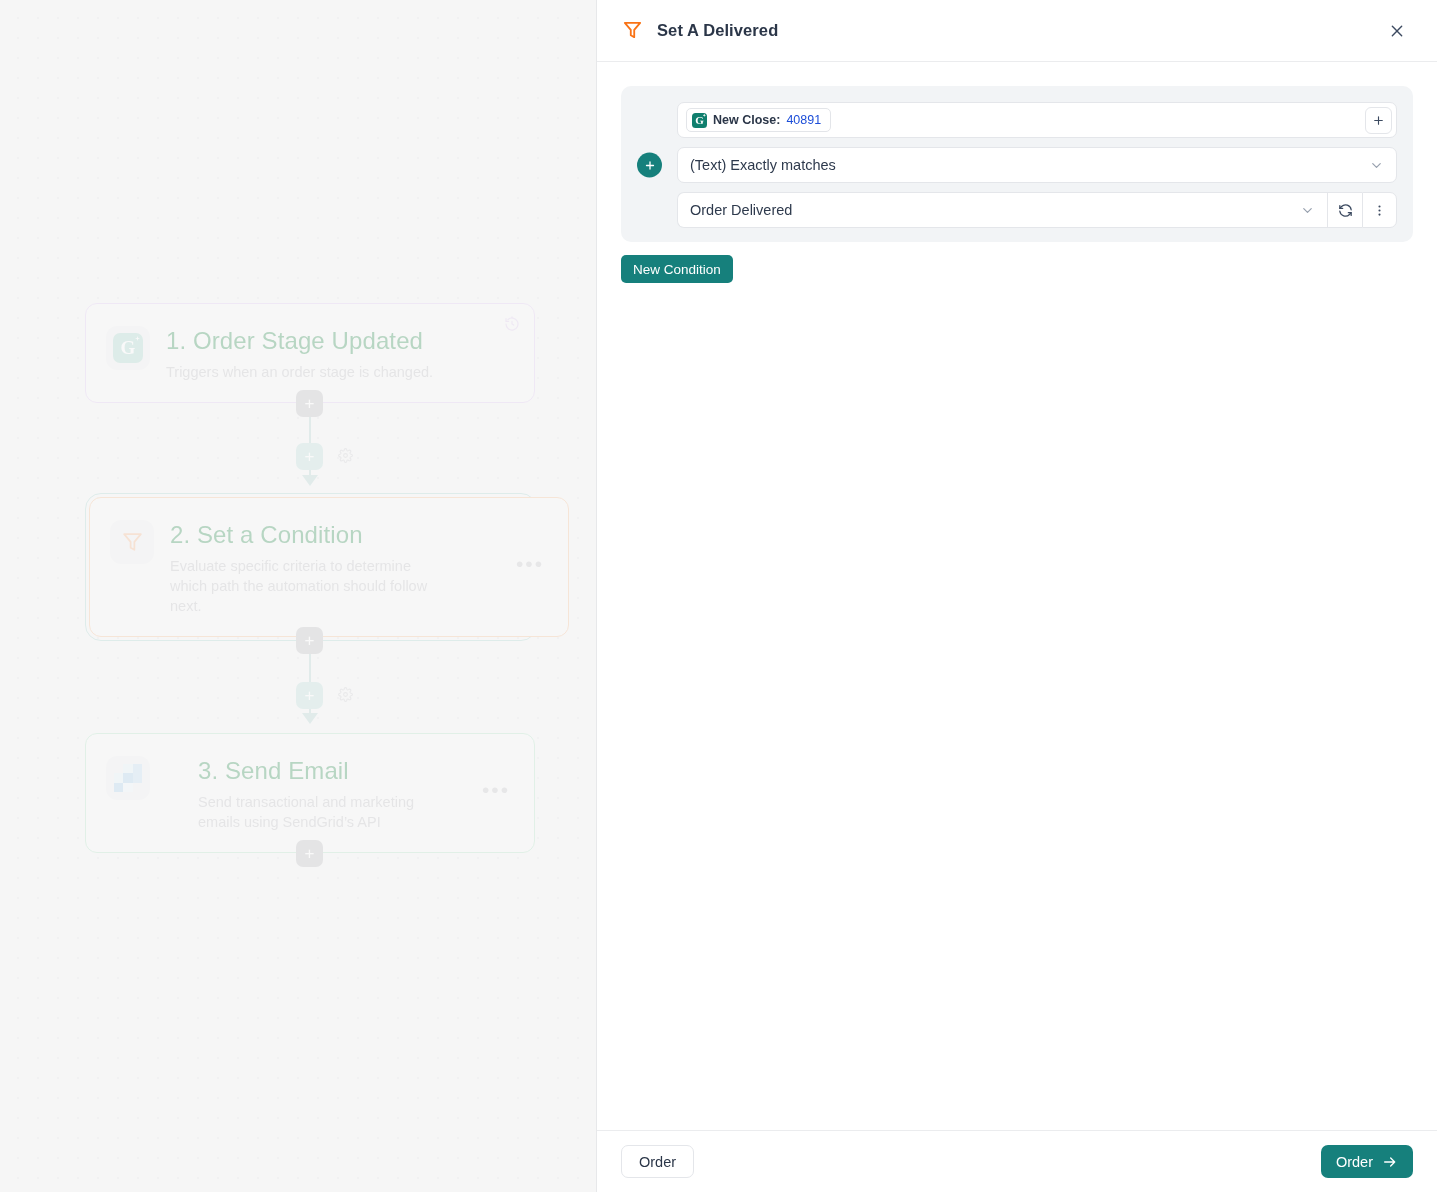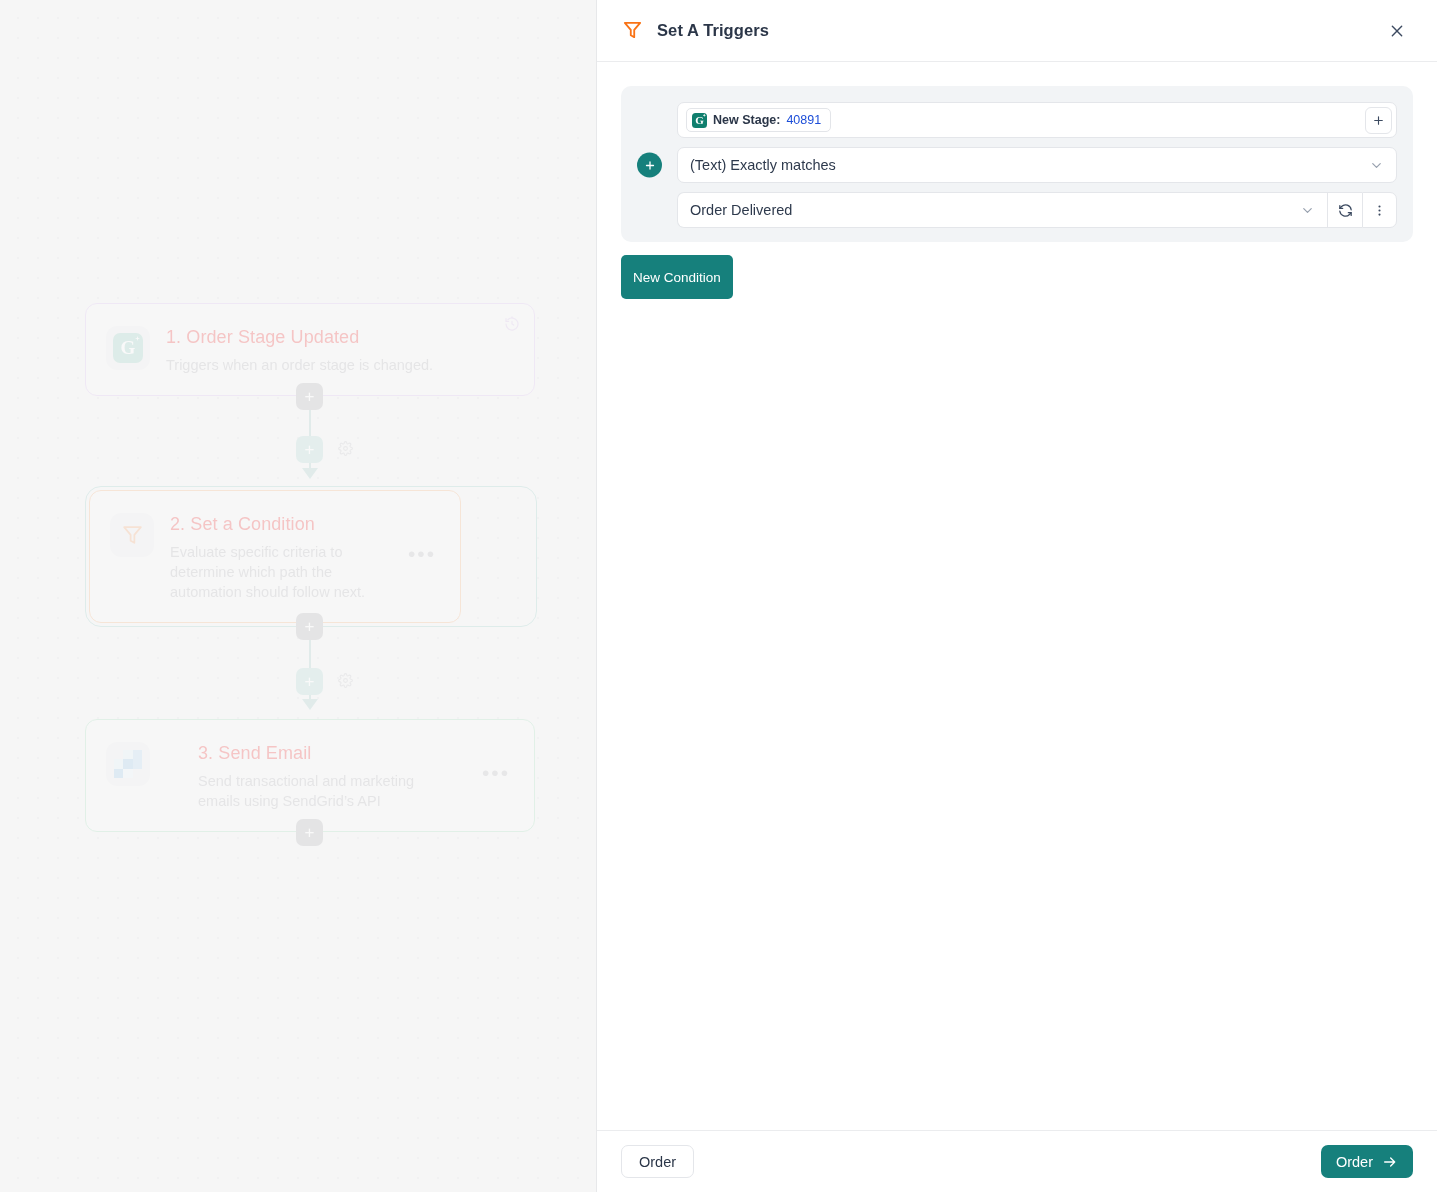--- a/index.html
+++ b/index.html
@@ -491,7 +491,7 @@
           <path d="M4 4h16l-6.2 7.4V19l-3.6-2v-5.6z"></path>
         </svg>
       </span>
-      <span id="panel-title">Set A Triggers</span>
+      <span id="panel-title">Set A Delivered</span>
       <span id="panel-close">
         <svg width="16" height="16" viewBox="0 0 24 24" fill="none" stroke="currentColor" stroke-width="2.1" stroke-linecap="round">
           <path d="M5 5l14 14M19 5L5 19"></path>

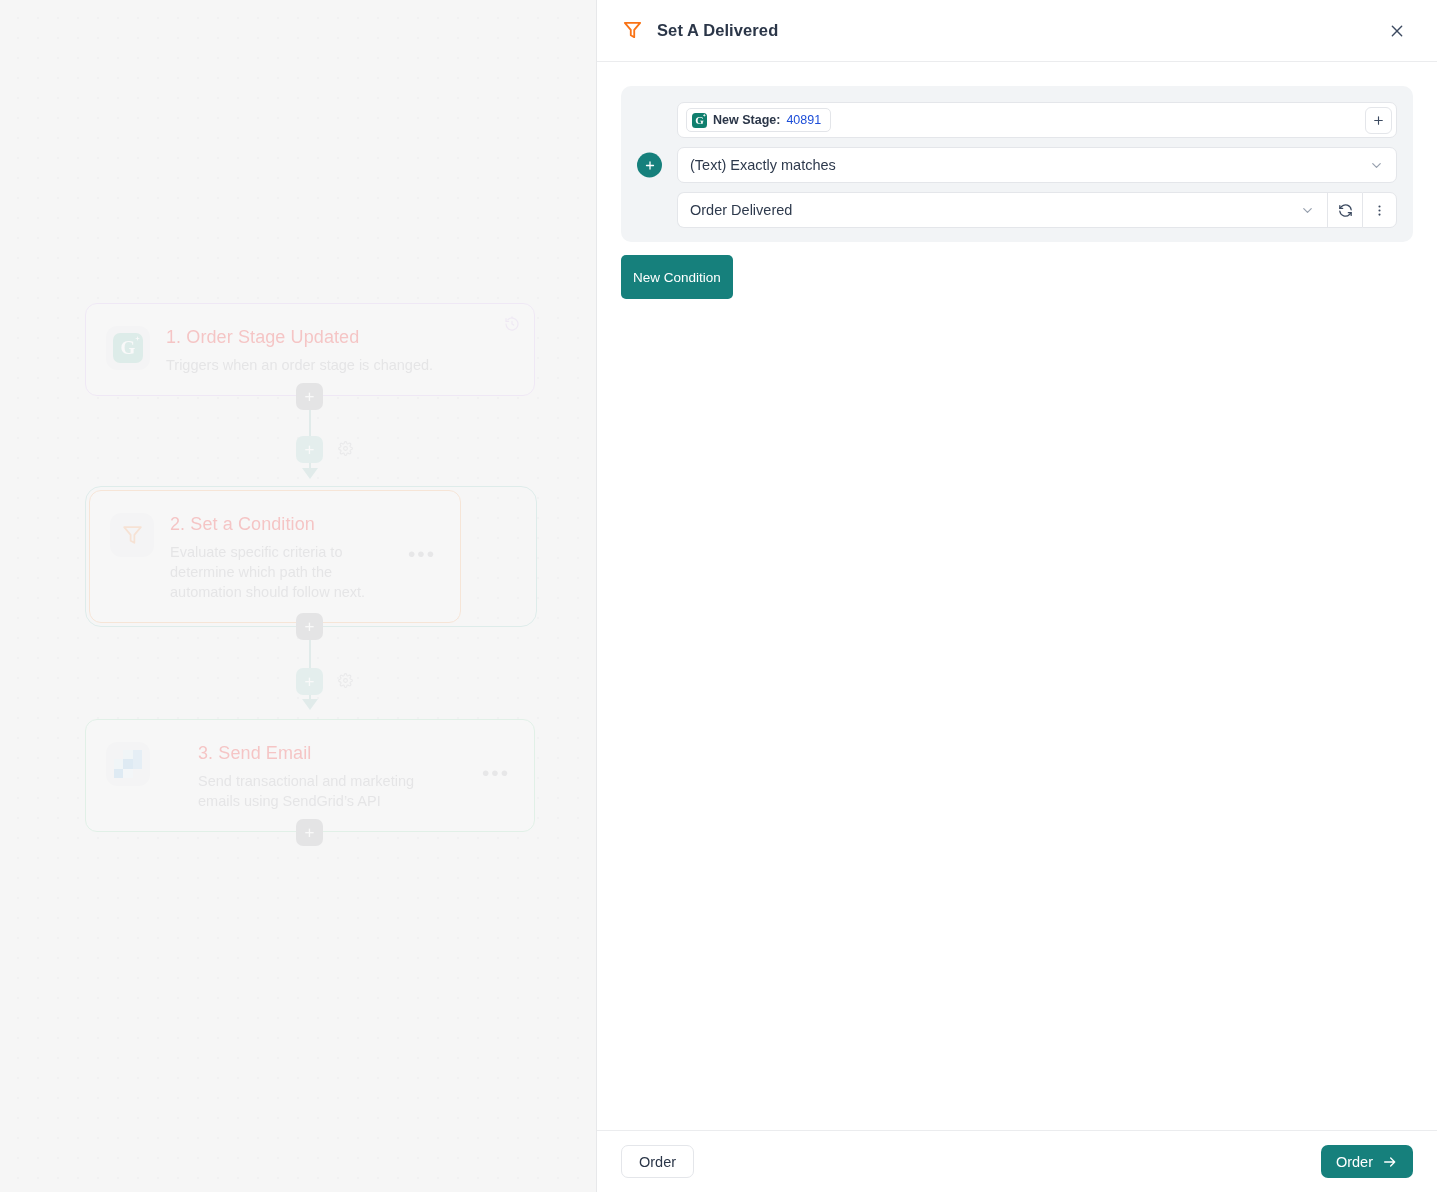--- a/index.html
+++ b/index.html
@@ -508,7 +508,7 @@
           <div class="field tag-field">
             <span class="tag-chip">
               <span class="chip-g">G</span>
-              <span class="chip-label">New Stage:</span>
+              <span class="chip-label">New Close:</span>
               <span class="chip-value">40891</span>
             </span>
             <span class="tag-add">

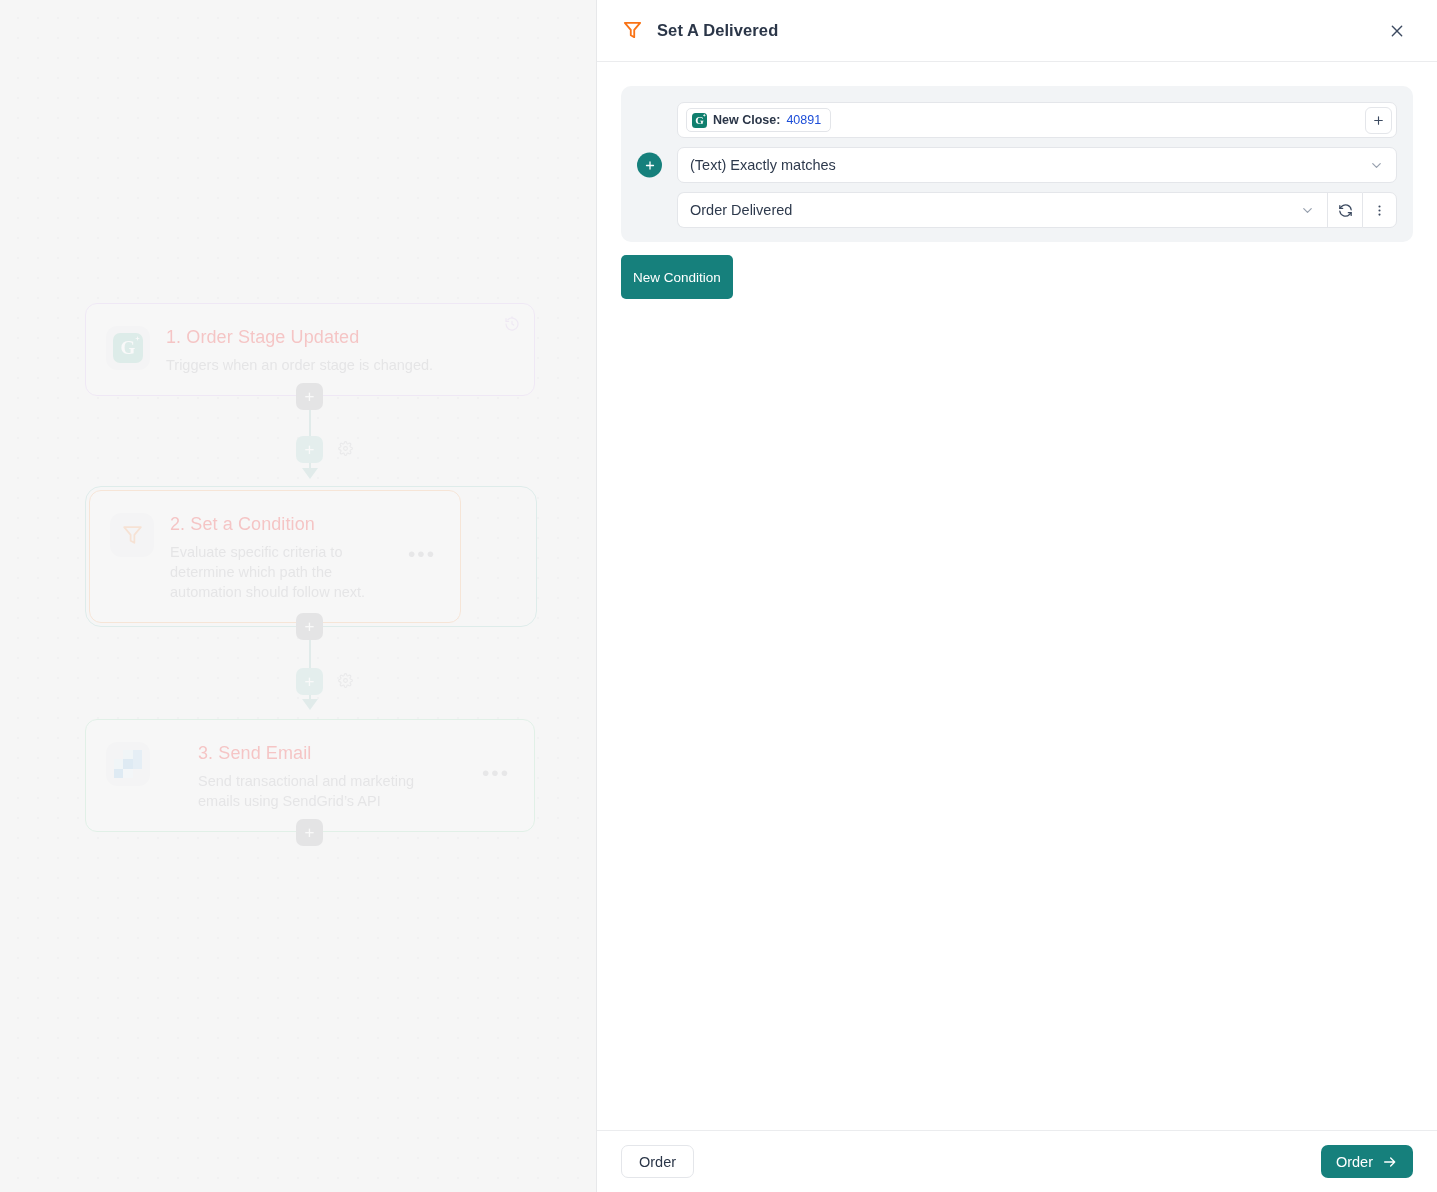--- a/index.html
+++ b/index.html
@@ -341,7 +341,7 @@
     margin-top: 13px;
     display: inline-flex;
     align-items: center;
-    height: 44px;
+    height: 28px;
     padding: 0 12px;
     background: #16807c;
     color: #ffffff;

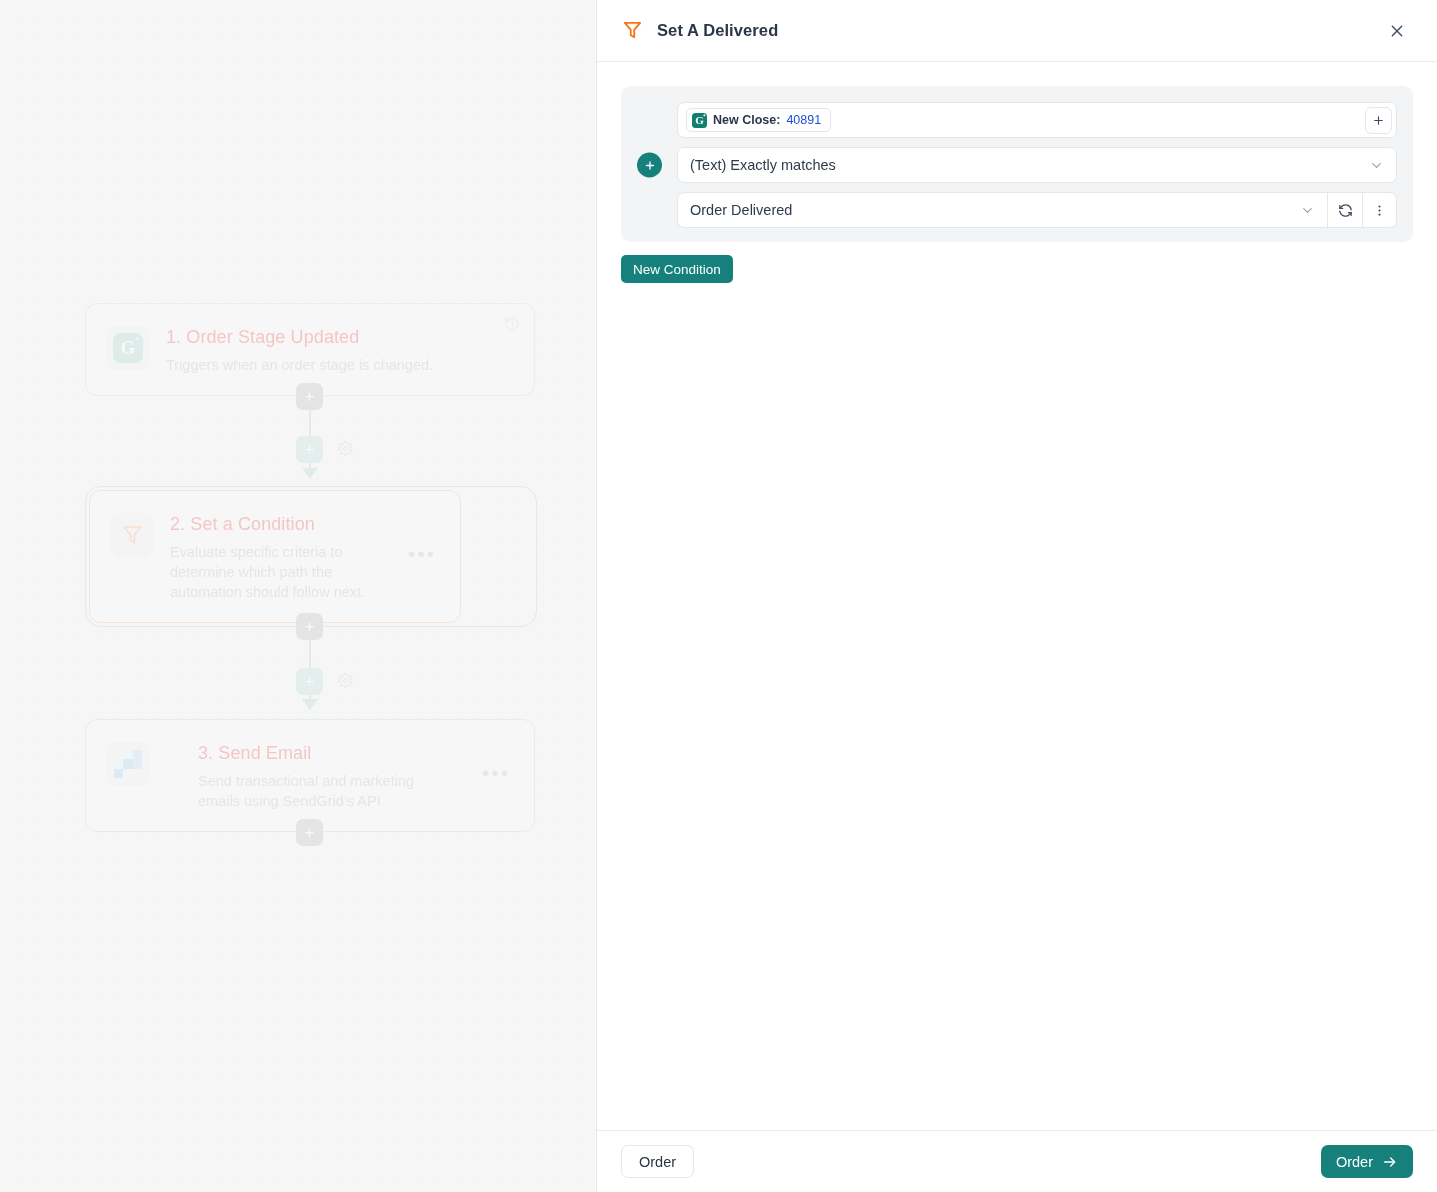--- a/index.html
+++ b/index.html
@@ -86,8 +86,8 @@
   }
   .node-body { flex: 1 1 auto; min-width: 0; padding-top: 1px; }
   .node-title {
-    font-size: 18px;
-    color: #ef4444;
+    font-size: 24px;
+    color: #15803d;
     font-weight: 400;
     letter-spacing: .1px;
     margin-bottom: 7px;

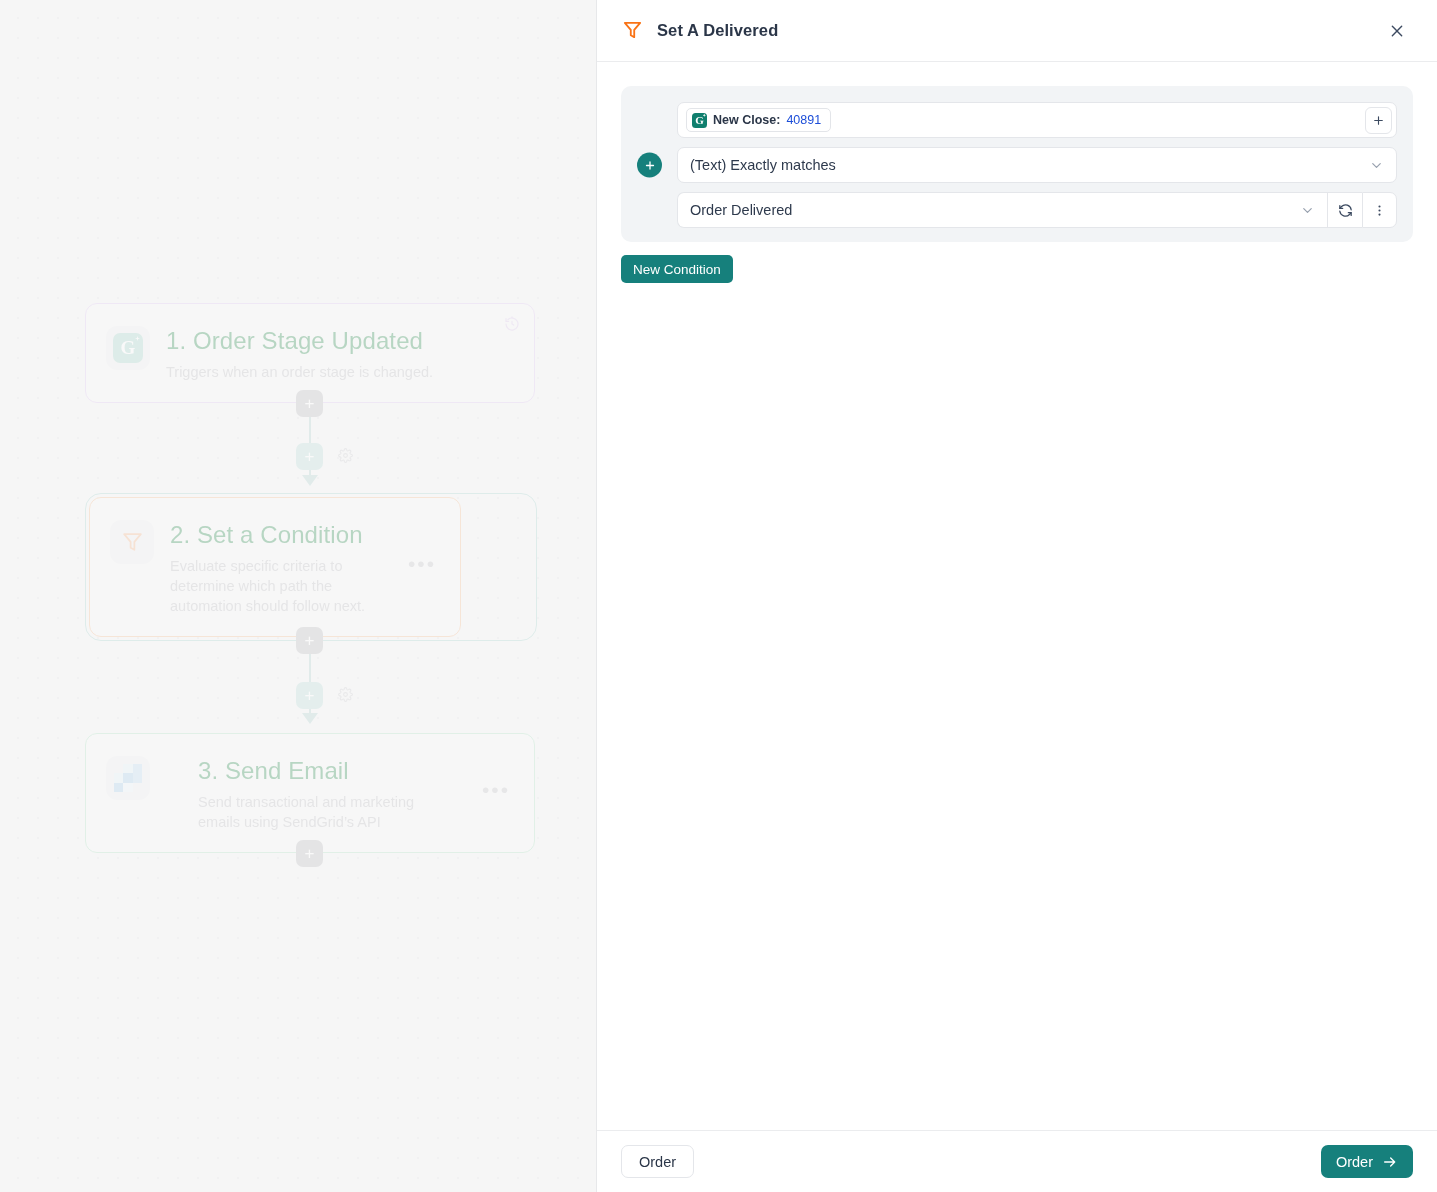--- a/index.html
+++ b/index.html
@@ -69,7 +69,7 @@
     background: transparent;
   }
   .node-2 {
-    width: 372px;
+    width: 480px;
     border: 1.5px solid #f5b787;
     border-radius: 12px;
   }

